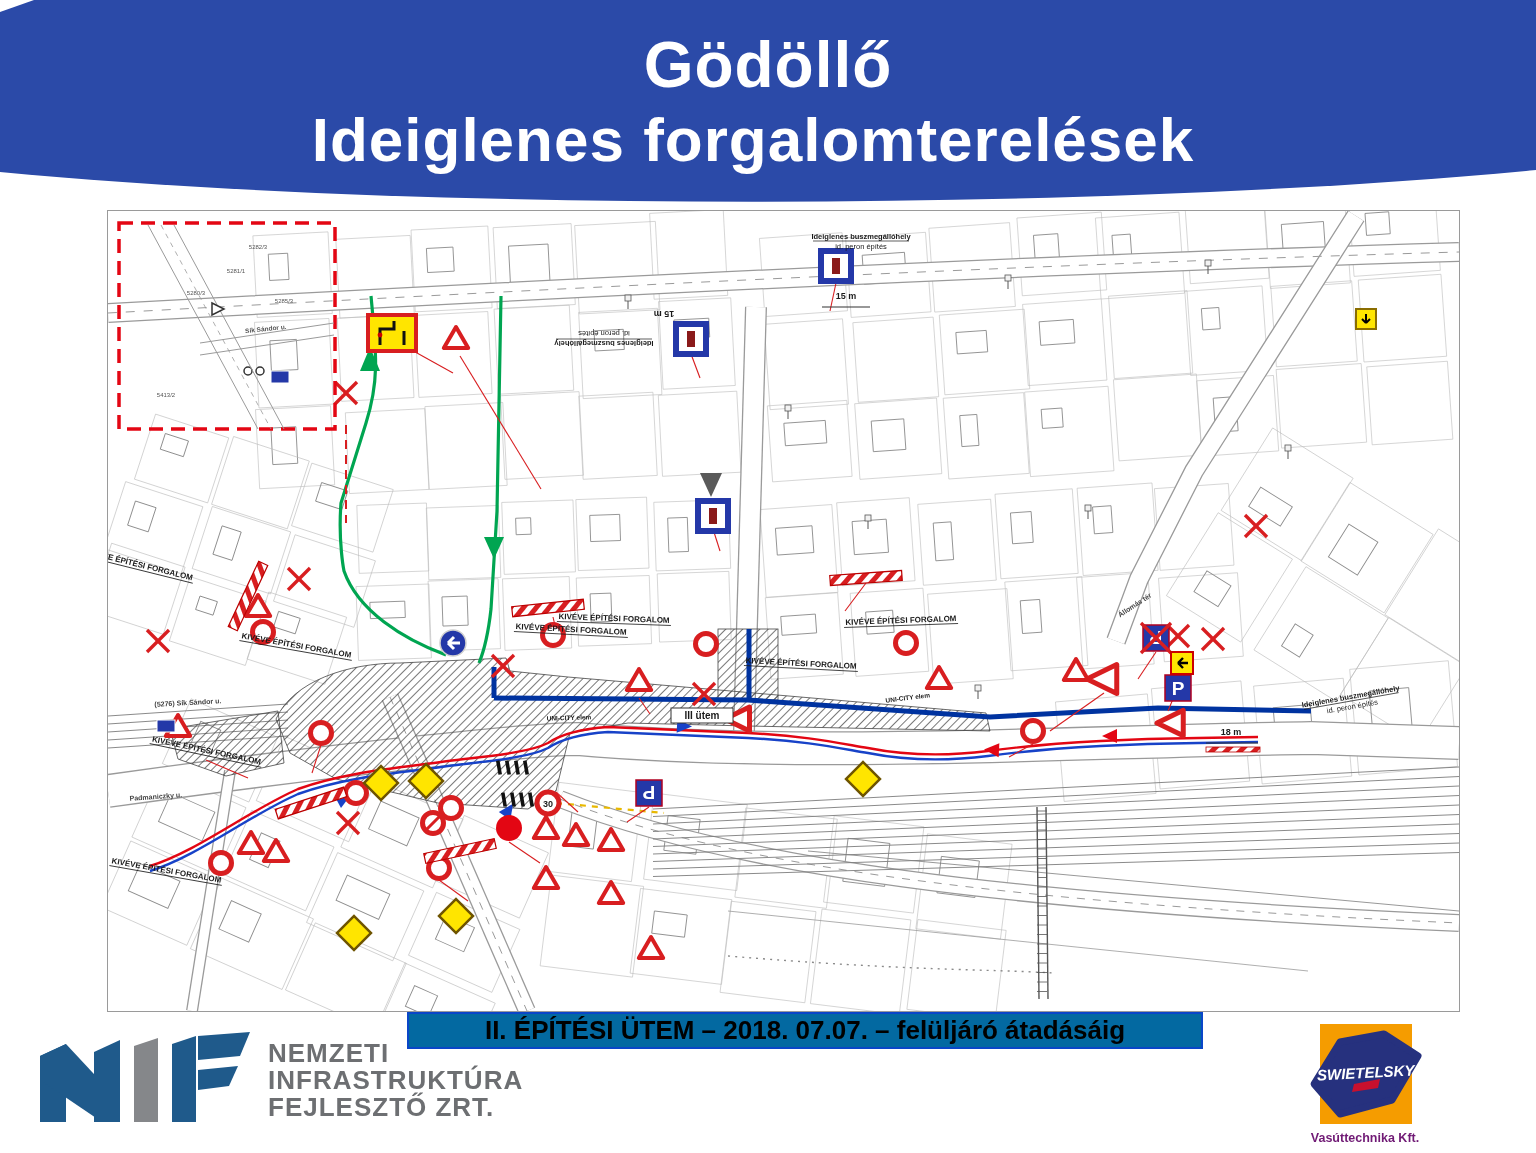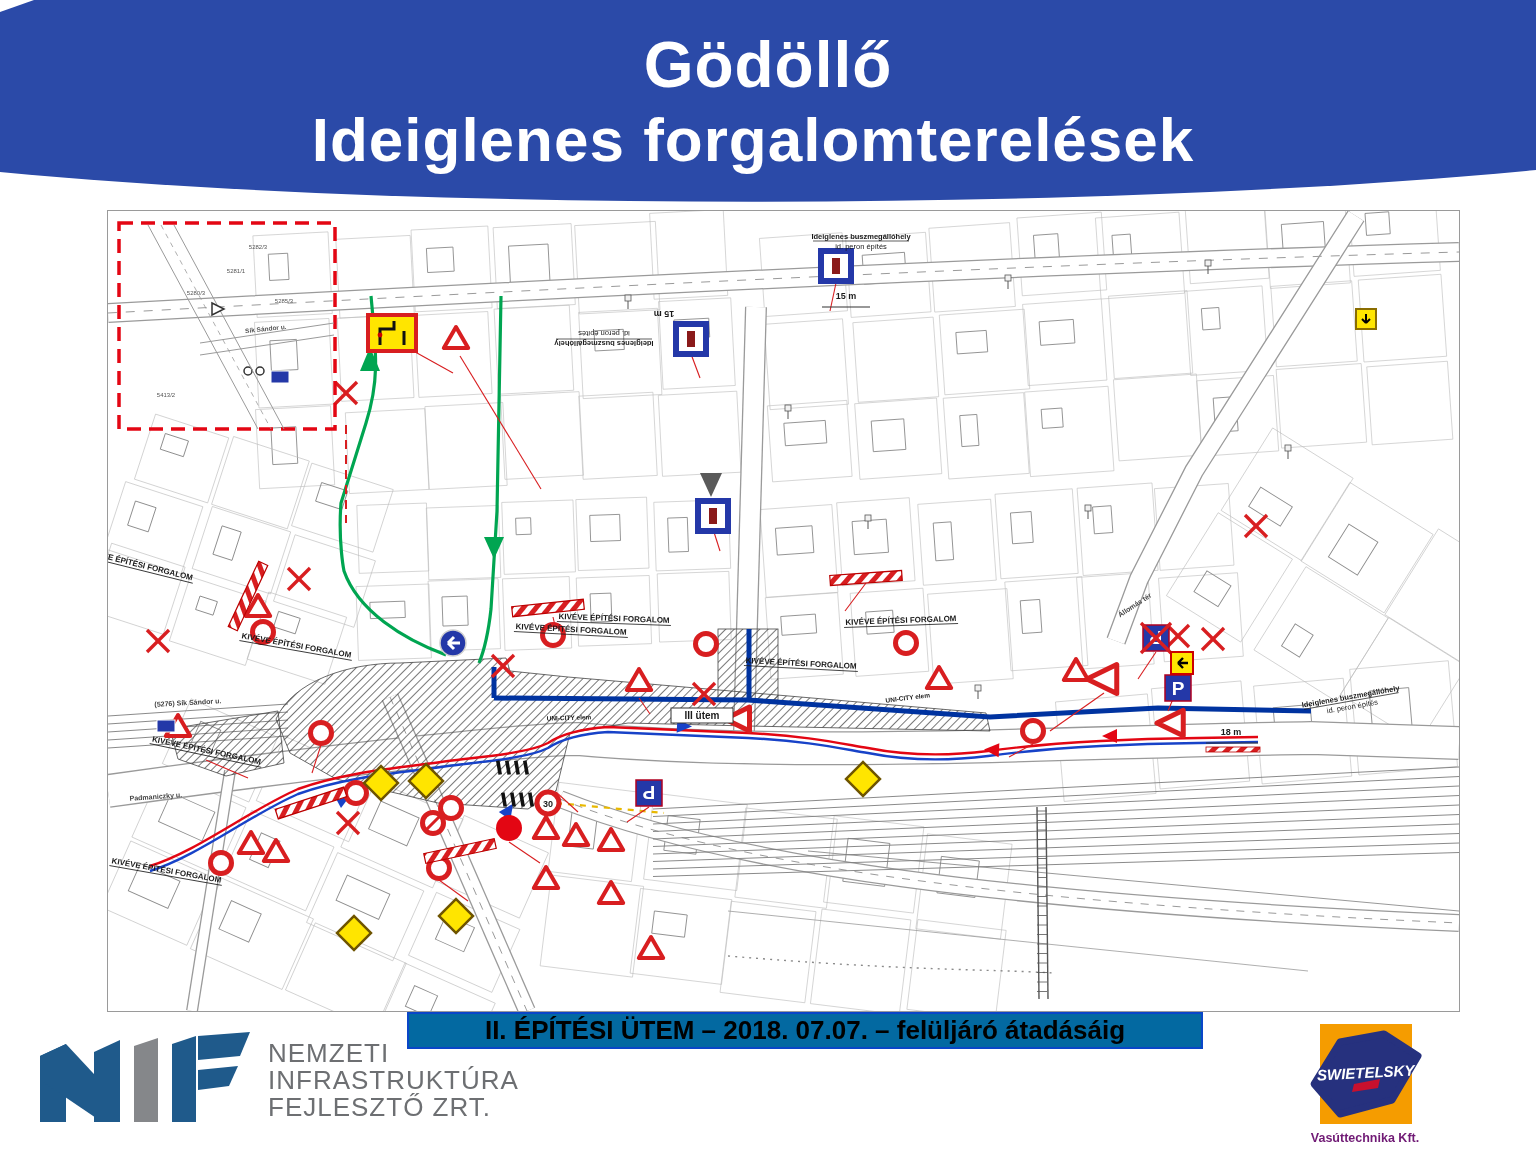--- a/index.html
+++ b/index.html
@@ -16,7 +16,7 @@
           border:2px solid #0A46C8;box-sizing:border-box;display:flex;align-items:center;justify-content:center;
           font-size:26px;font-weight:bold;color:#000;}
   .nif-mark{position:absolute;left:40px;top:1032px;}
-  .nif-text{position:absolute;left:268px;top:1040px;font-size:26px;font-weight:normal;color:#6d6f72;
+  .nif-text{position:absolute;left:268px;top:1040px;font-size:26px;font-weight:bold;color:#6d6f72;
             line-height:27px;letter-spacing:1px;}
   .swlogo{position:absolute;left:1303px;top:1022px;width:124px;text-align:center;}
   .sw-sub{font-size:12.5px;font-weight:bold;color:#701a75;margin-top:1px;}

